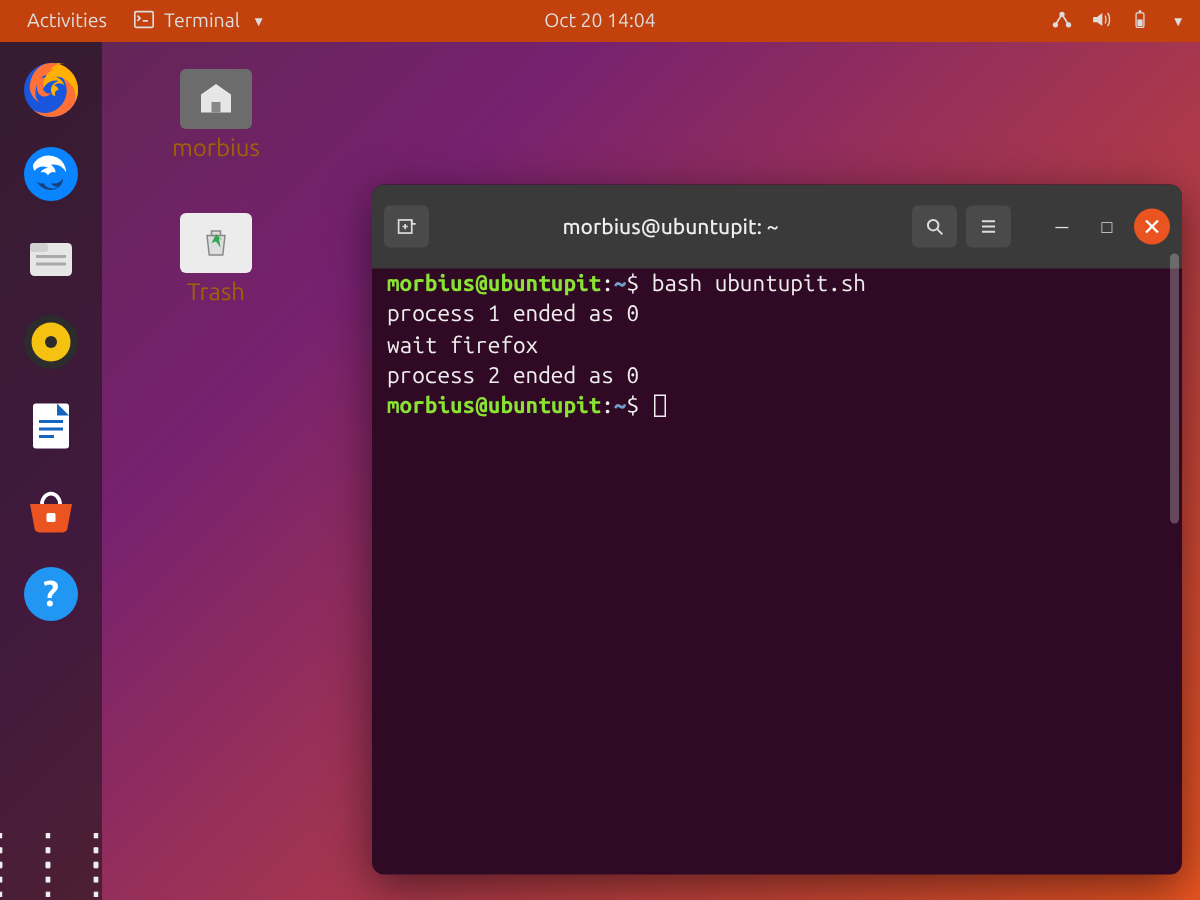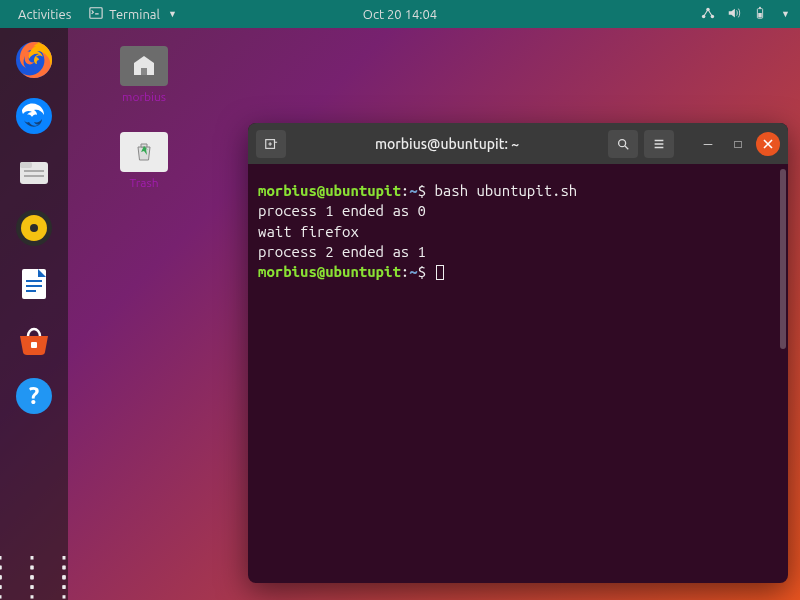--- a/index.html
+++ b/index.html
@@ -14,7 +14,7 @@
     
     .topbar {
       height: 28px;
-      background: #0f766e;
+      background: #c2410c;
       color: #ddd;
       display: flex;
       align-items: center;

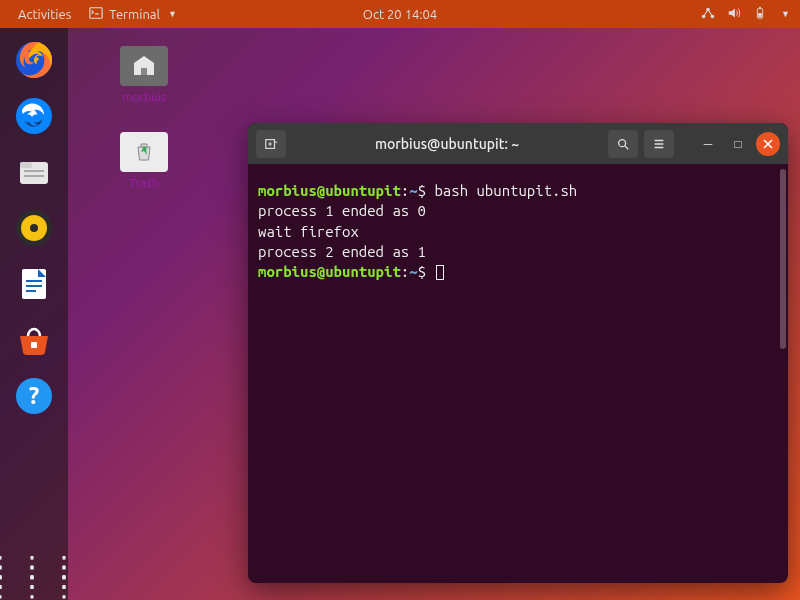--- a/index.html
+++ b/index.html
@@ -59,8 +59,8 @@
       position: absolute;
       width: 72px;
       text-align: center;
-      color: #a21caf;
-      font-size: 12px;
+      color: #a16207;
+      font-size: 16px;
       cursor: pointer;
     }
     .desktop-icon .icon-box {

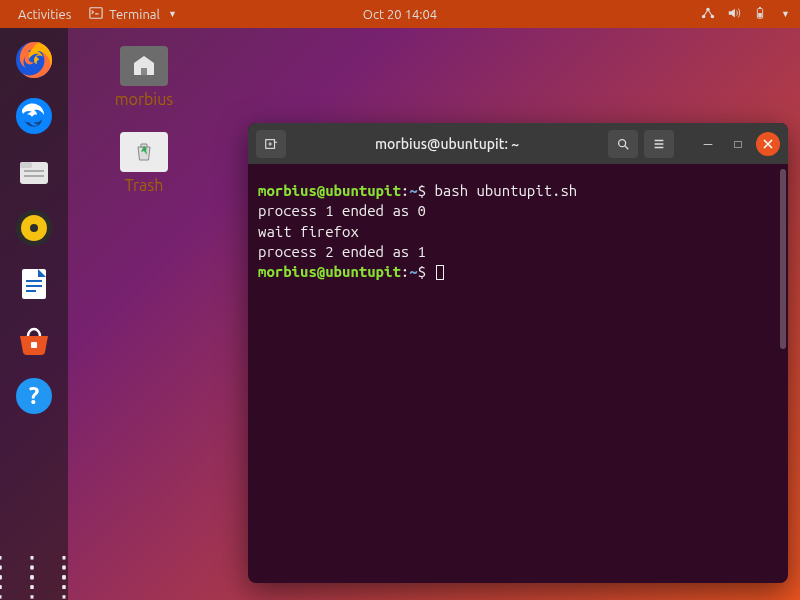--- a/index.html
+++ b/index.html
@@ -84,7 +84,7 @@
       display: flex; flex-direction: column;
     }
     .titlebar {
-      height: 41px;
+      height: 56px;
       background: #3a3a3a;
       display: flex;
       align-items: center;

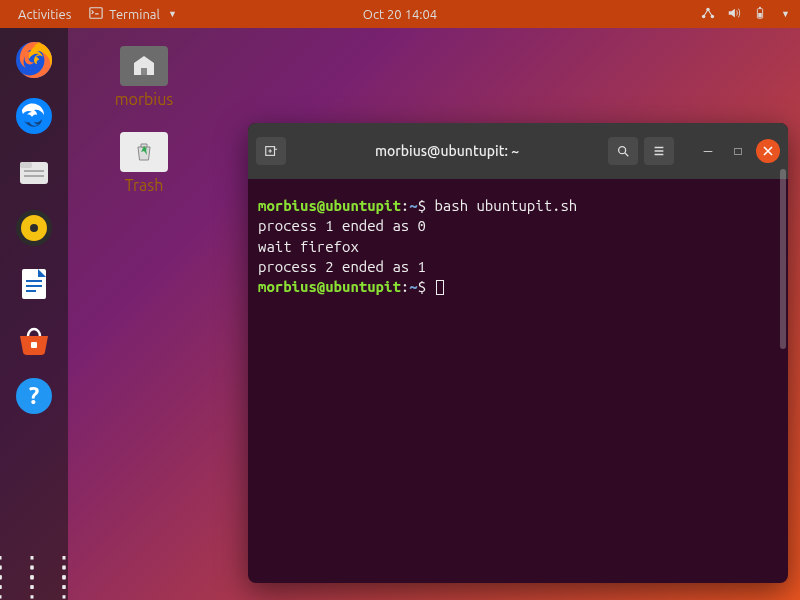--- a/index.html
+++ b/index.html
@@ -249,7 +249,7 @@
     </div>
     <div>morbius</div>
   </div>
-  <div class="desktop-icon" style="left:40px; top:104px;">
+  <div class="desktop-icon" style="left:40px; top:114px;">
     <div class="icon-box trash-icon">
       <svg width="24" height="24" viewBox="0 0 24 24">
           <path d="M6 7h12l-1.5 13h-9z" fill="#ddd" stroke="#888"></path>

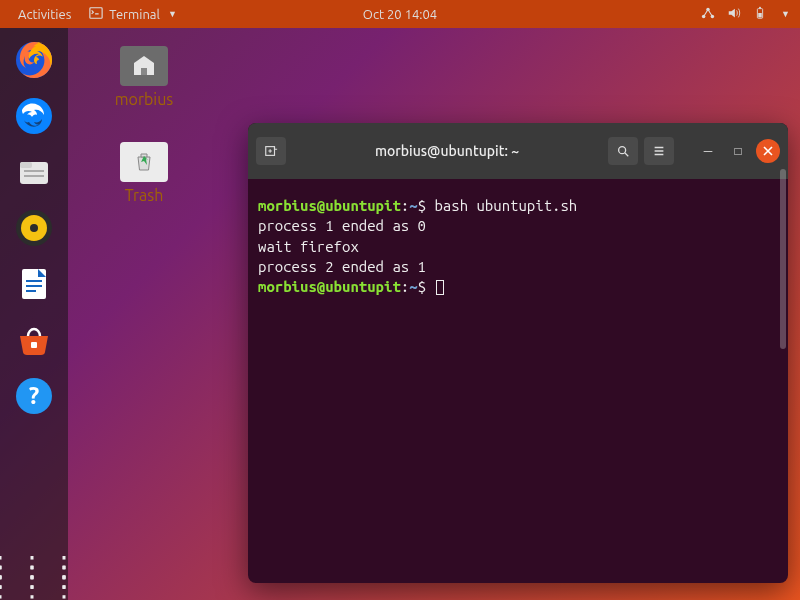--- a/index.html
+++ b/index.html
@@ -113,7 +113,7 @@
     .win-min, .win-max { color: #ddd; }
     .terminal-body {
       flex: 1;
-      padding: 17px 10px;
+      padding: 0 10px;
       font-family: "Ubuntu Mono", Consolas, monospace;
       font-size: 15px;
       color: #eee;

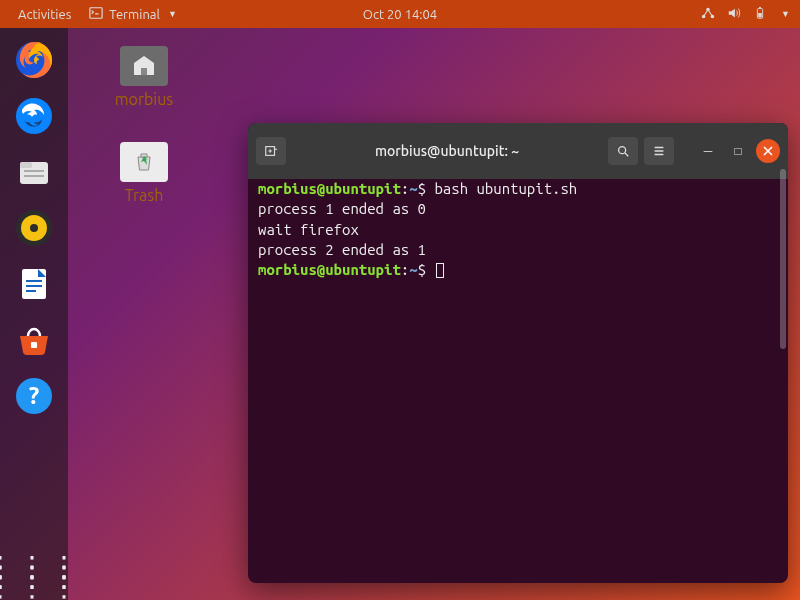--- a/index.html
+++ b/index.html
@@ -294,7 +294,7 @@
       <div class="term-line"><span class="p-user">morbius@ubuntupit</span><span class="p-sep">:</span><span class="p-path">~</span><span class="p-sep">$ </span><span>bash ubuntupit.sh</span></div>
       <div class="term-line">process 1 ended as 0</div>
       <div class="term-line">wait firefox</div>
-      <div class="term-line">process 2 ended as 1</div>
+      <div class="term-line">process 2 ended as 0</div>
       <div class="term-line"><span class="p-user">morbius@ubuntupit</span><span class="p-sep">:</span><span class="p-path">~</span><span class="p-sep">$ </span><span class="cursor-block"></span></div>
     </div>
     <div class="scrollbar"></div>

